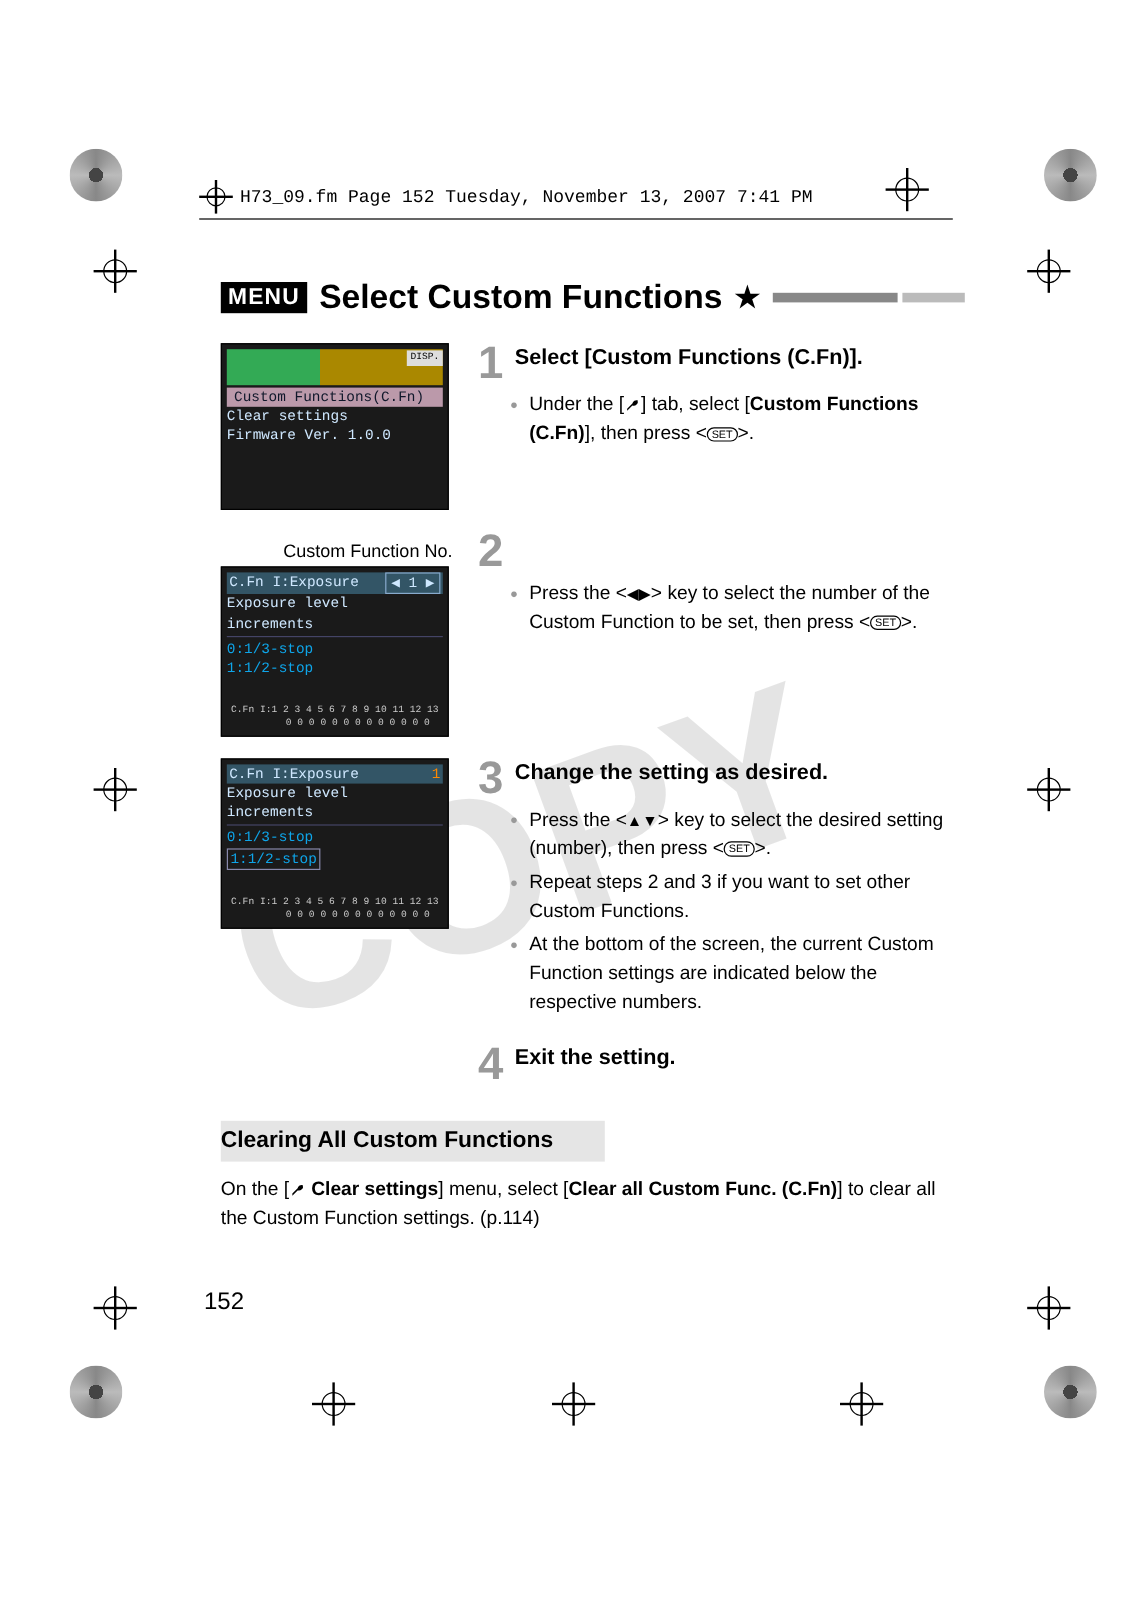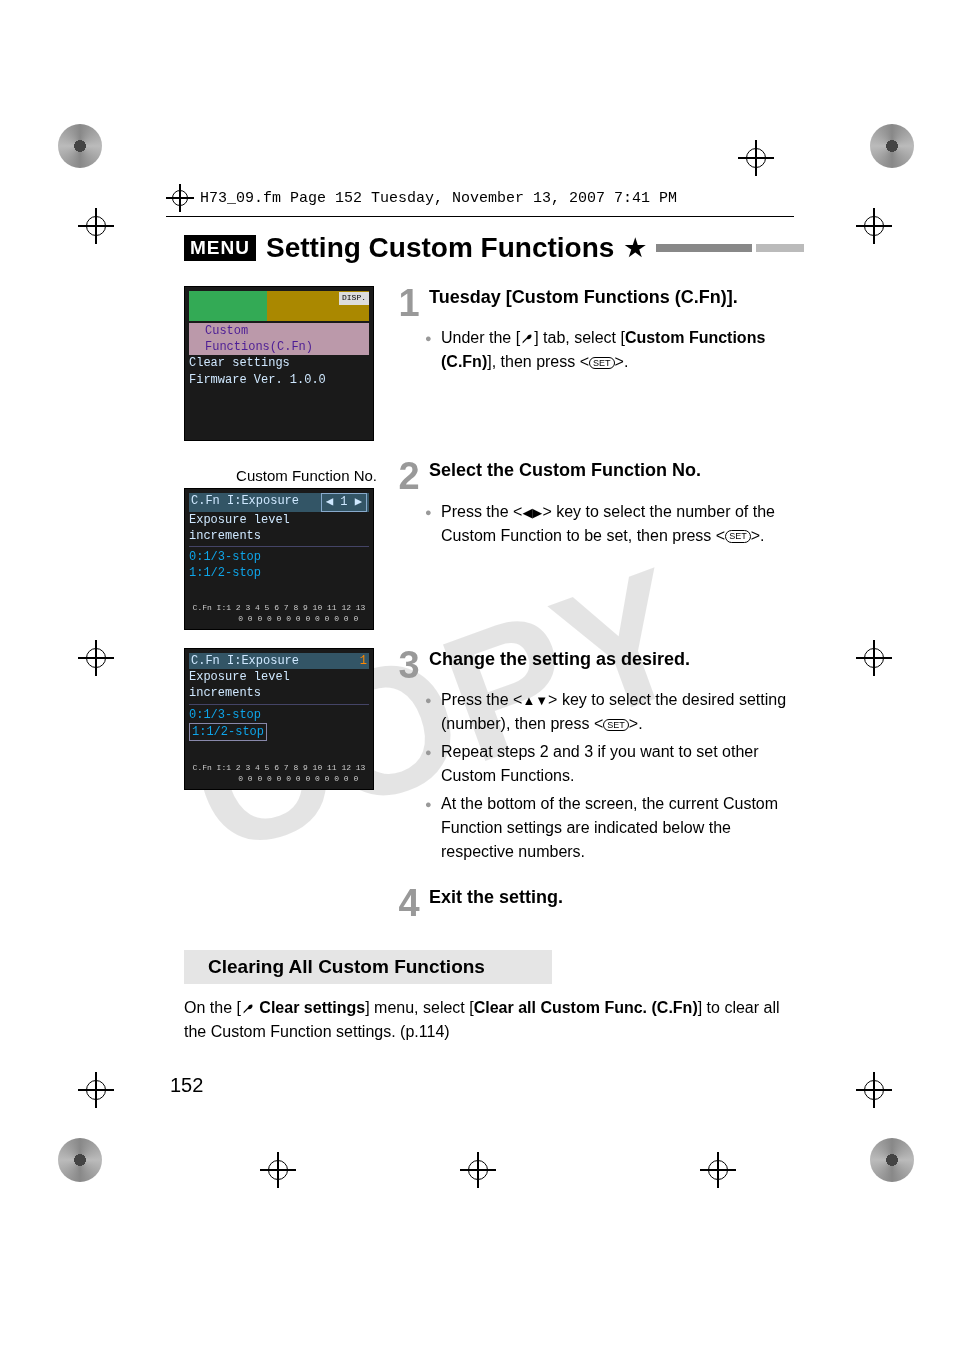--- a/index.html
+++ b/index.html
@@ -64,7 +64,6 @@
     display: flex;
     align-items: center;
     gap: 6px;
-    margin-top: 34px;
   }
   .header-bar .reg-small {
     width: 28px; height: 28px;

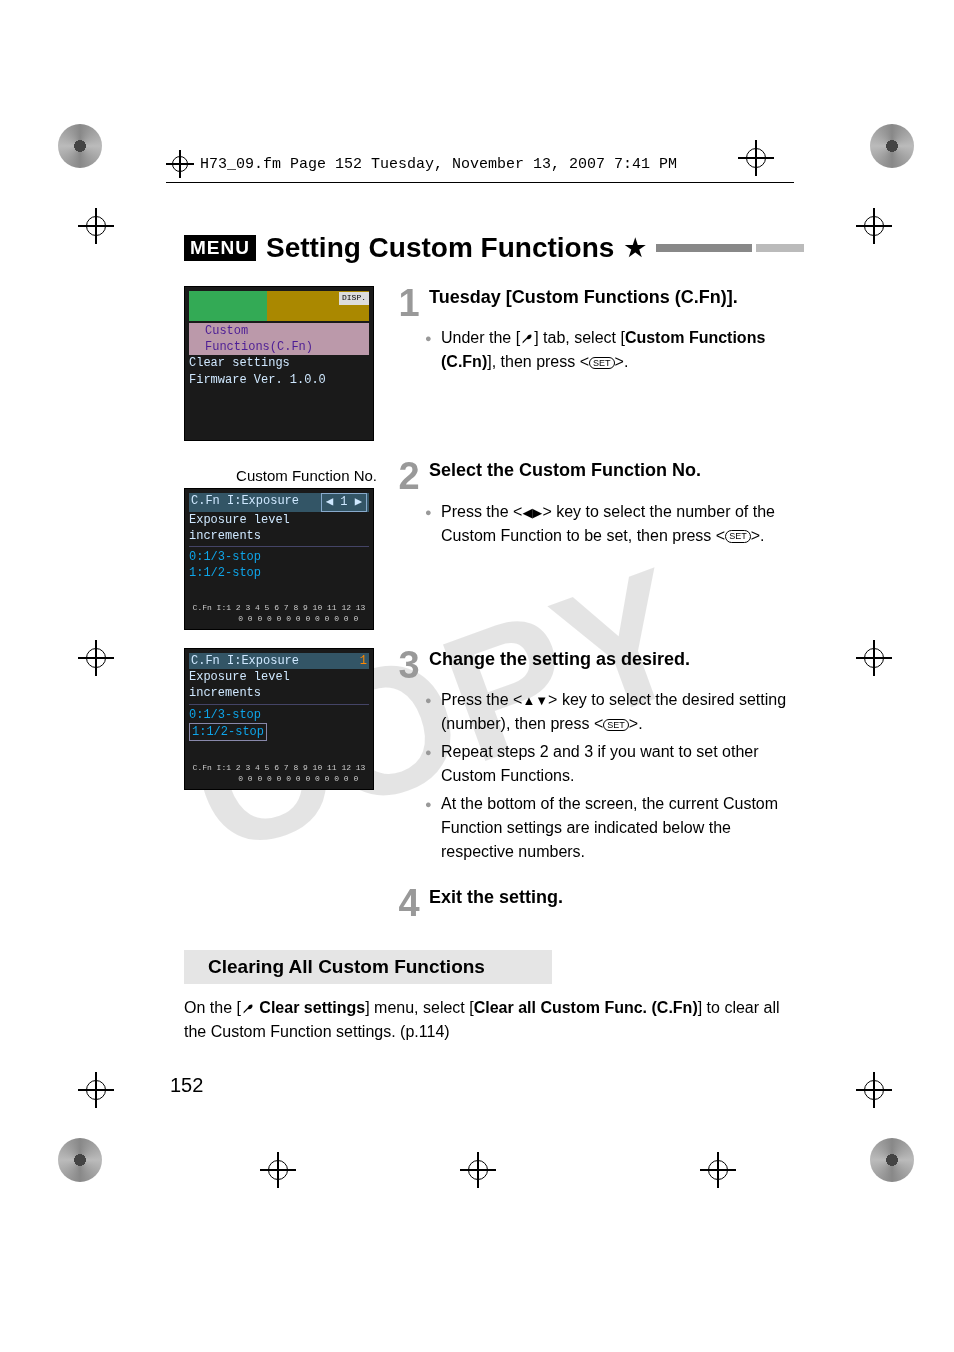--- a/index.html
+++ b/index.html
@@ -332,7 +332,7 @@
 
     <div class="heading">
       <span class="menu-badge">MENU</span>
-      <span class="heading-text">Setting Custom Functions</span>
+      <span class="heading-text">Select Custom Functions</span>
       <span class="star-icon">★</span>
       <div class="heading-line">
         <div class="seg1"></div>

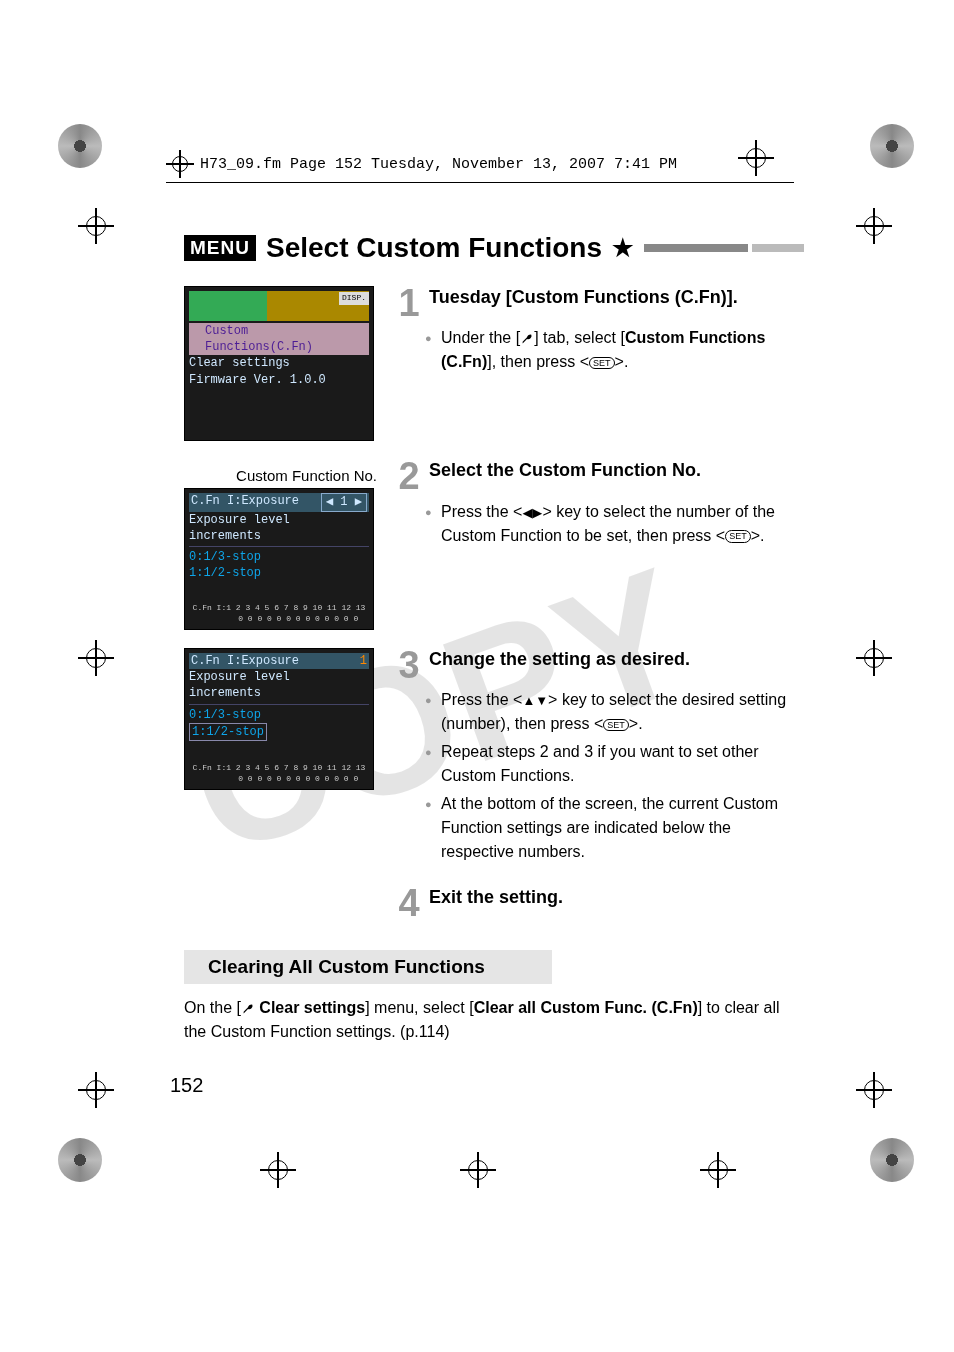--- a/index.html
+++ b/index.html
@@ -355,7 +355,7 @@
       <div class="right-col">
         <div class="step-head">
           <div class="step-num">1</div>
-          <div class="step-title">Tuesday [Custom Functions (C.Fn)].</div>
+          <div class="step-title">Select [Custom Functions (C.Fn)].</div>
         </div>
         <ul class="bullet-list">
           <li>

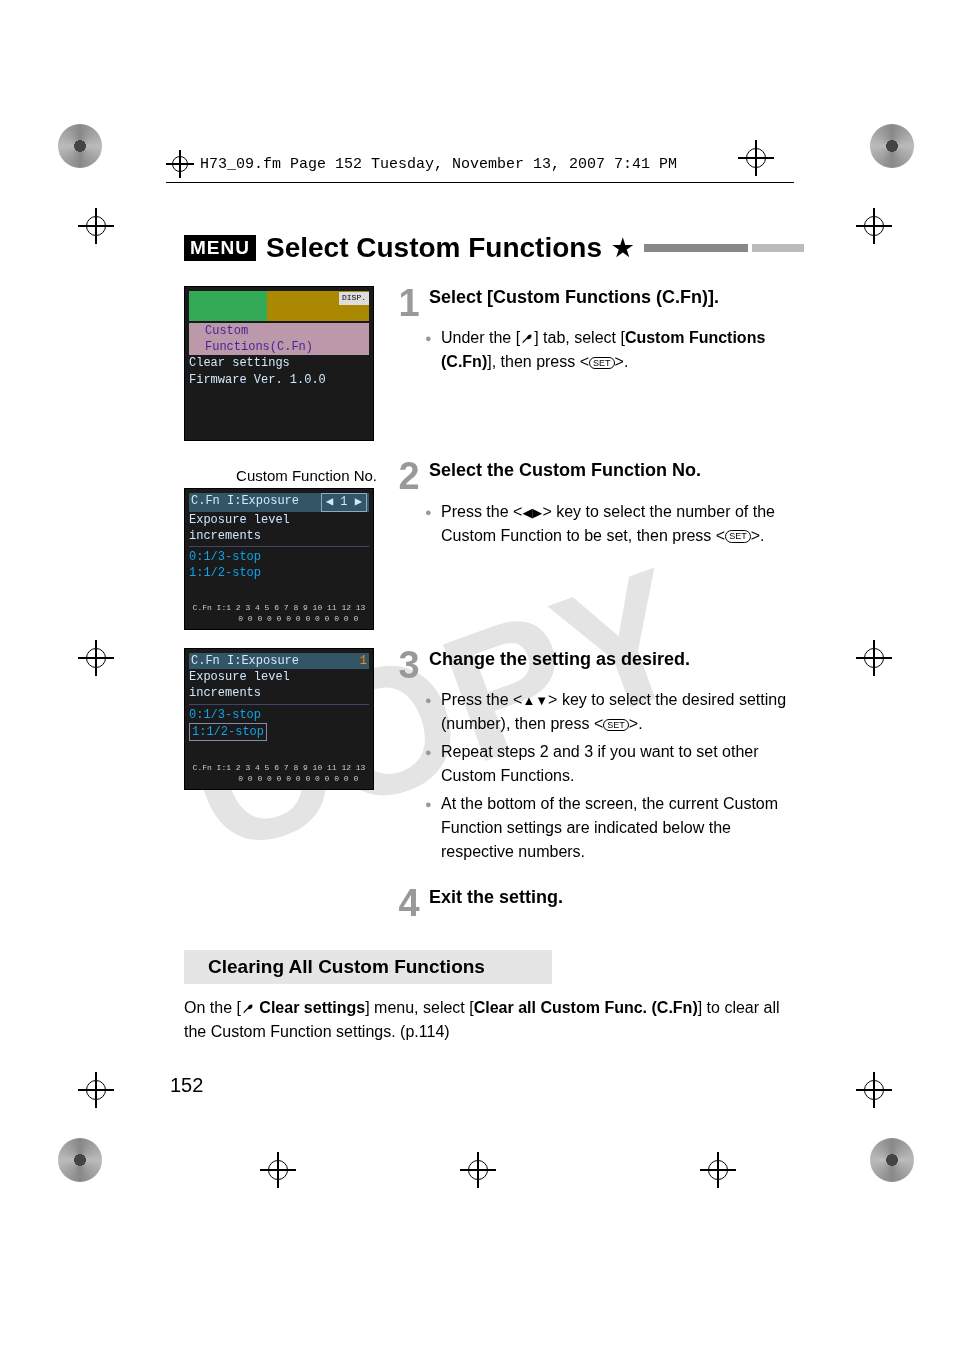--- a/index.html
+++ b/index.html
@@ -189,7 +189,7 @@
     background:#ddd; color:#000; font-size:8px; padding:1px 3px;
   }
   .lcd .hl {
-    background: #b9a; color:#4c1d95; padding: 0 16px; display: inline-block; width: 100%; box-sizing:border-box;
+    background: #b9a; color:#0f172a; padding: 0 6px; display: inline-block; width: 100%; box-sizing:border-box;
   }
   .lcd .hl-blue {
     background: #356; color:#cfe8ff; padding: 0 2px;

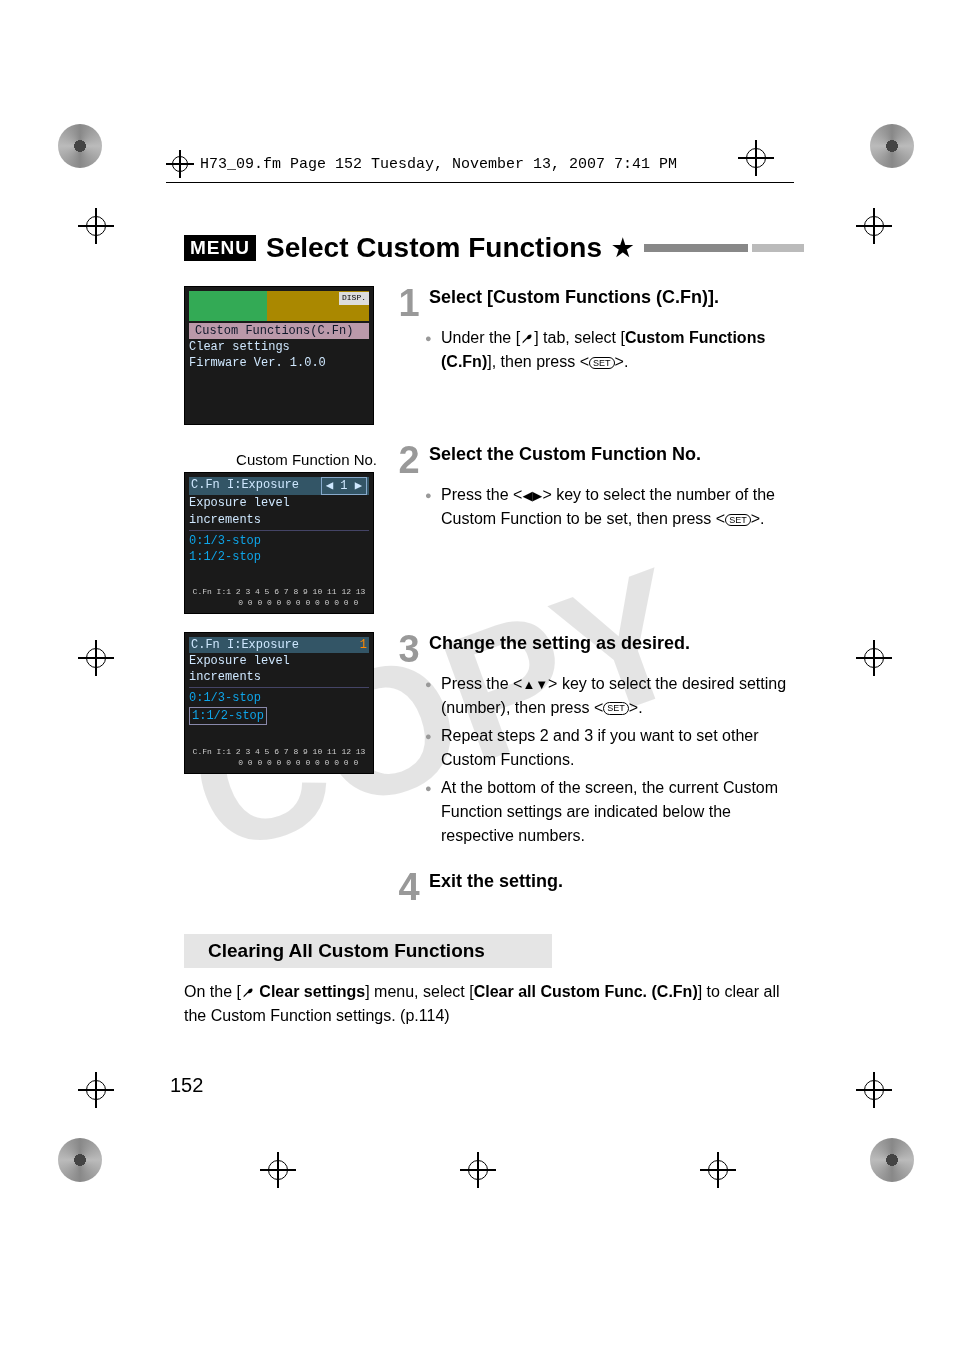--- a/index.html
+++ b/index.html
@@ -389,7 +389,6 @@
       <div class="right-col">
         <div class="step-head">
           <div class="step-num">2</div>
-          <div class="step-title">Select the Custom Function No.</div>
         </div>
         <ul class="bullet-list">
           <li>

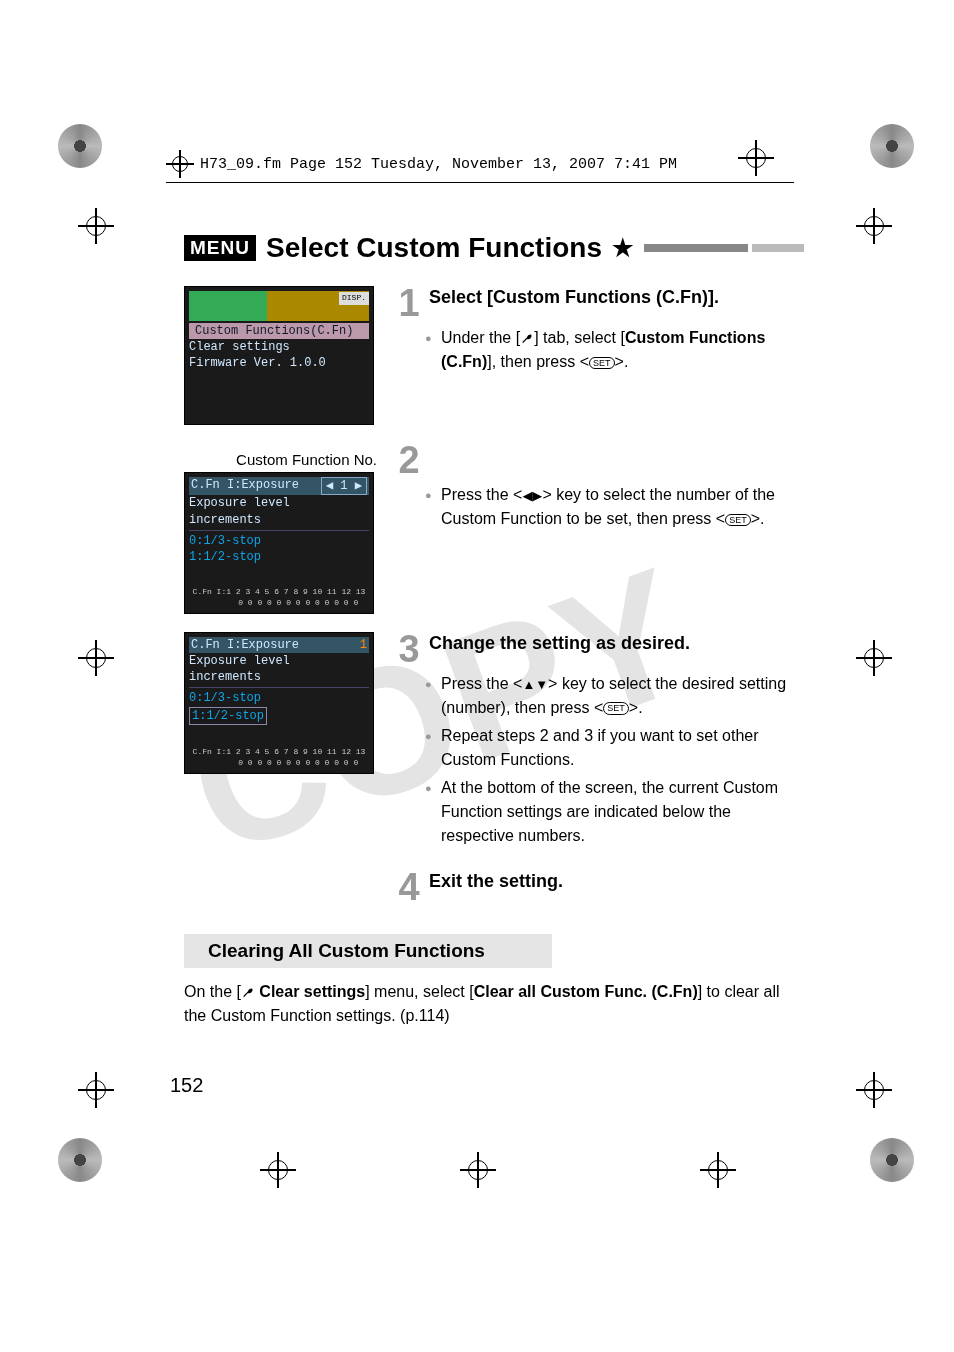--- a/index.html
+++ b/index.html
@@ -231,7 +231,7 @@
     background: #e5e5e5;
     font-size: 19px;
     font-weight: bold;
-    padding: 6px 24px;
+    padding: 6px 0;
     margin: 30px 0 12px 0;
     width: 320px;
   }

